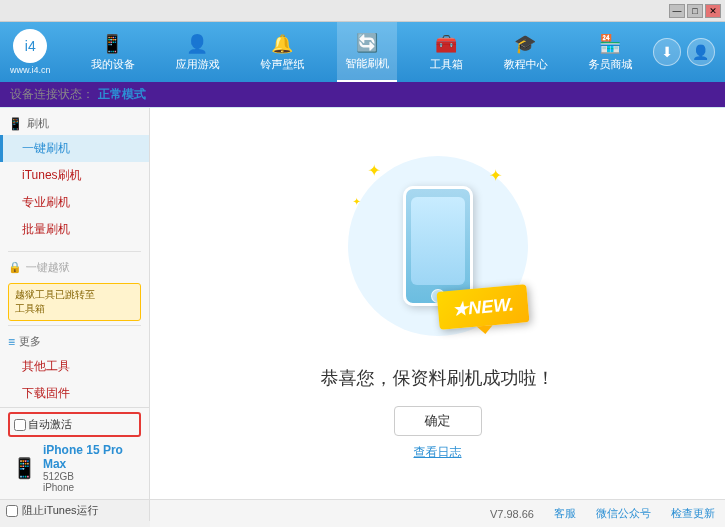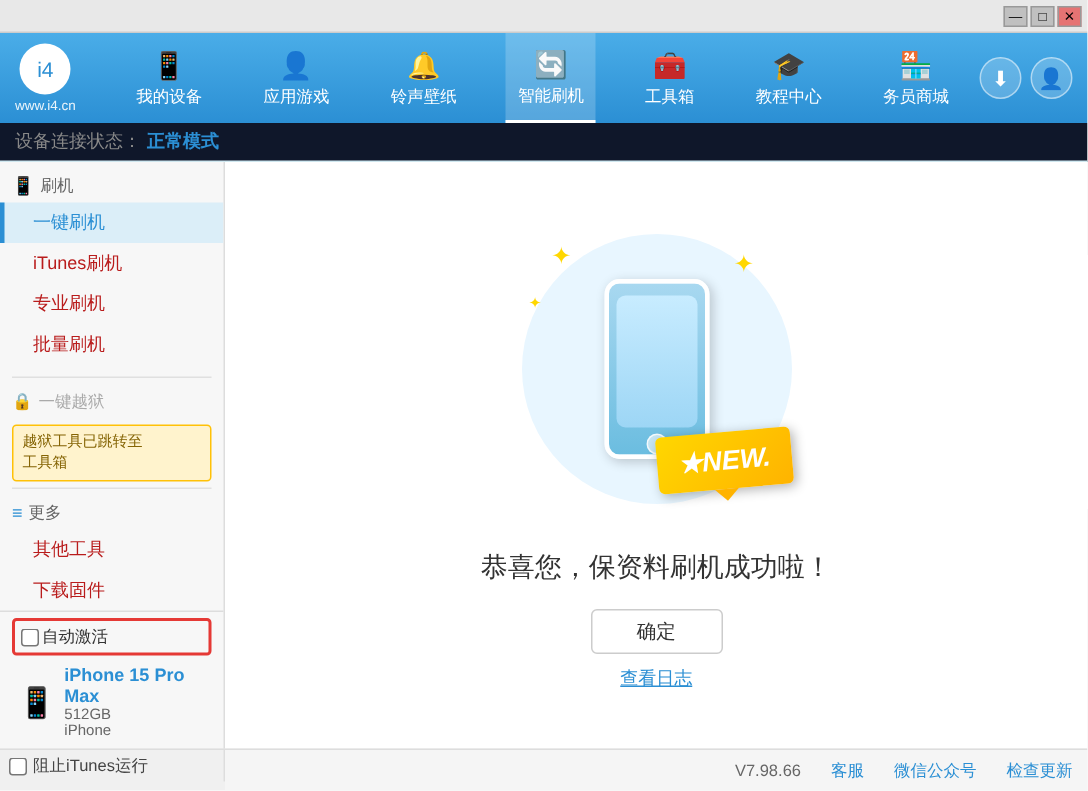--- a/index.html
+++ b/index.html
@@ -96,7 +96,7 @@
     
     .status-bar {
       height: 26px;
-      background: #0f172a;
+      background: #4c1d95;
       display: flex;
       align-items: center;
       padding: 0 10px;

